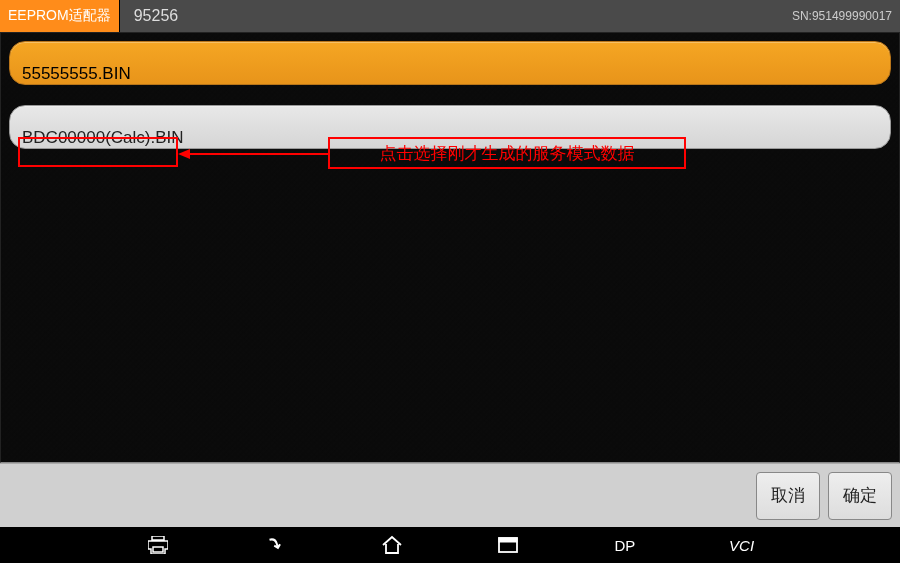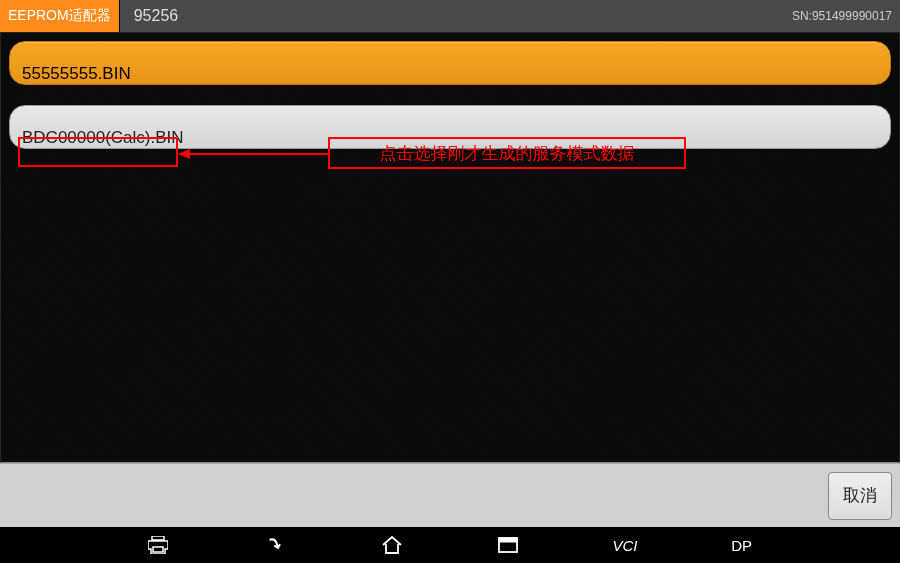--- a/index.html
+++ b/index.html
@@ -190,6 +190,9 @@
   <div class="dialog-button">
     <span>取消</span>
   </div>
+  <div class="dialog-button">
+    <span>确定</span>
+  </div>
 </div>
 
 <div class="nav-bar">

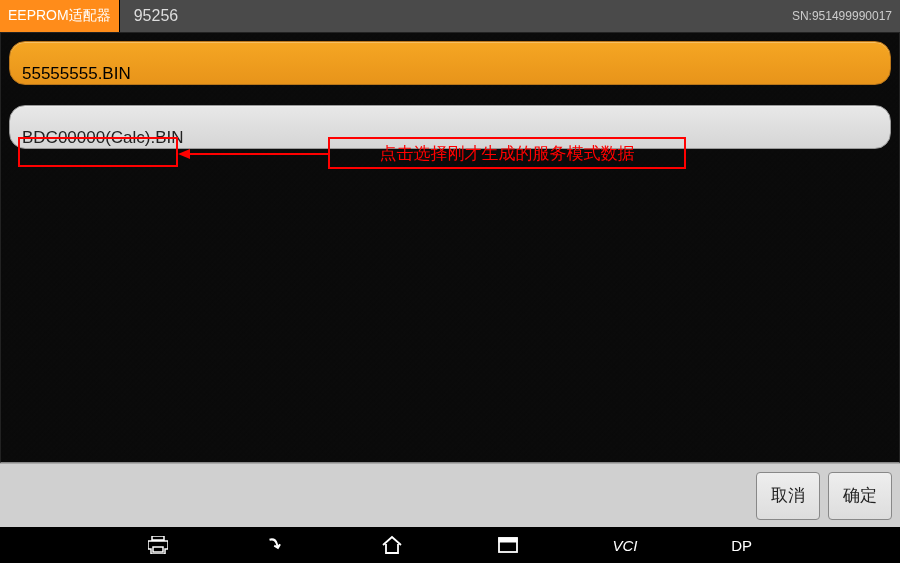--- a/index.html
+++ b/index.html
@@ -217,12 +217,12 @@
         <rect x="1" y="1" width="18" height="4" fill="#fff"></rect>
       </svg>
   </div>
+  <div class="nav-item nav-text-item">
+    <span>DP</span>
+  </div>
   <div class="nav-item nav-text-item italic">
     <span>VCI</span>
   </div>
-  <div class="nav-item nav-text-item">
-    <span>DP</span>
-  </div>
 </div>
 
 </body></html>

